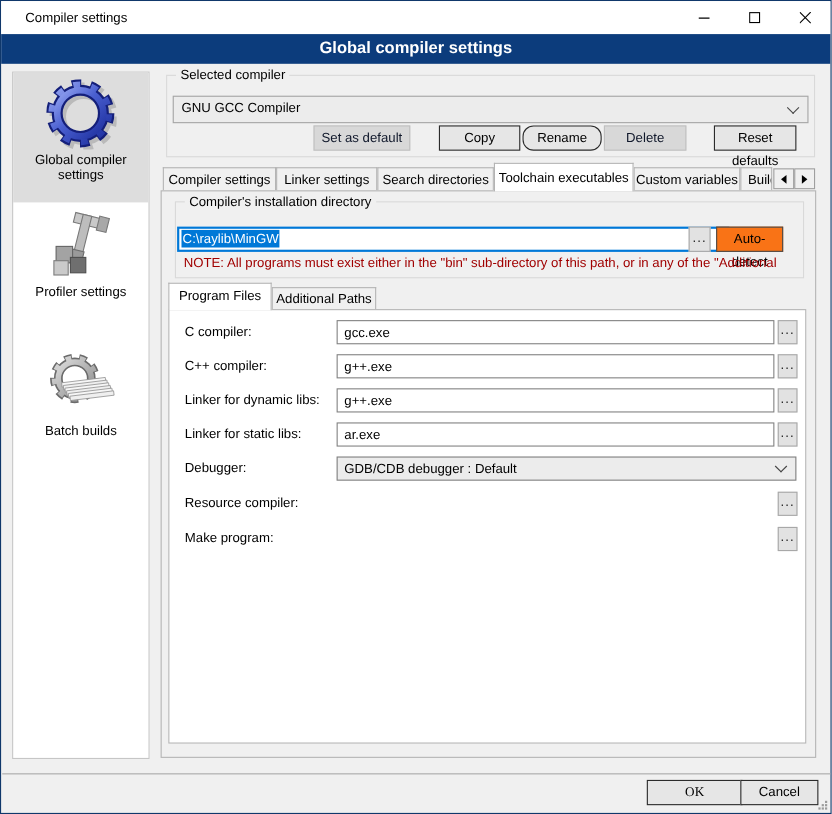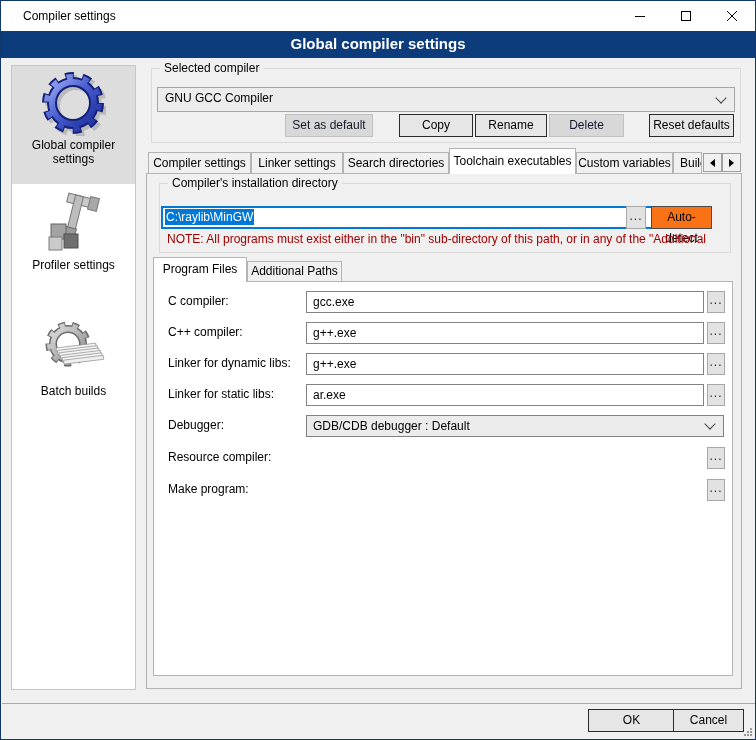--- a/index.html
+++ b/index.html
@@ -184,7 +184,7 @@
   </div>
   <div class="btn btn-dis" style="left:284px; top:113px; width:88px;">Set as default</div>
   <div class="btn" style="left:398px; top:113px; width:74px;">Copy</div>
-  <div class="btn" style="left:474px; top:113px; width:72px;">Rename</div>
+  <div class="btn" style="left:474px; top:113px; width:72px;border-radius:10px;">Rename</div>
   <div class="btn btn-dis" style="left:548px; top:113px; width:75px;">Delete</div>
   <div class="btn" style="left:648px; top:113px; width:85px;">Reset defaults</div>
 

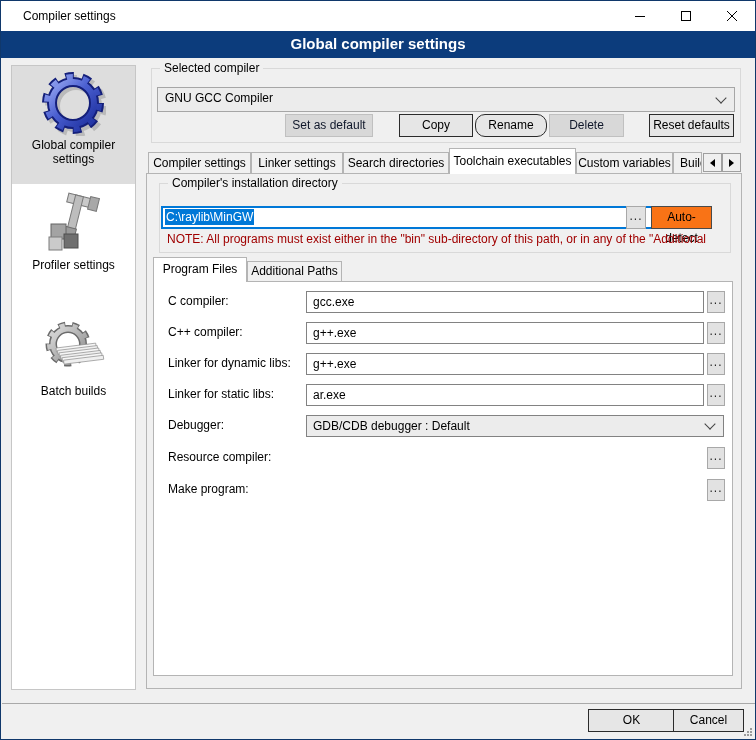--- a/index.html
+++ b/index.html
@@ -186,7 +186,7 @@
   <div class="btn" style="left:398px; top:113px; width:74px;">Copy</div>
   <div class="btn" style="left:474px; top:113px; width:72px;border-radius:10px;">Rename</div>
   <div class="btn btn-dis" style="left:548px; top:113px; width:75px;">Delete</div>
-  <div class="btn" style="left:648px; top:113px; width:85px;">Reset defaults</div>
+  <div class="btn" style="left:648px; top:113px; width:75px;">Reset defaults</div>
 
   <div class="tab tab-inactive" style="left:147px; width:103px;">Compiler settings</div>
   <div class="tab tab-inactive" style="left:250px; width:92px;">Linker settings</div>

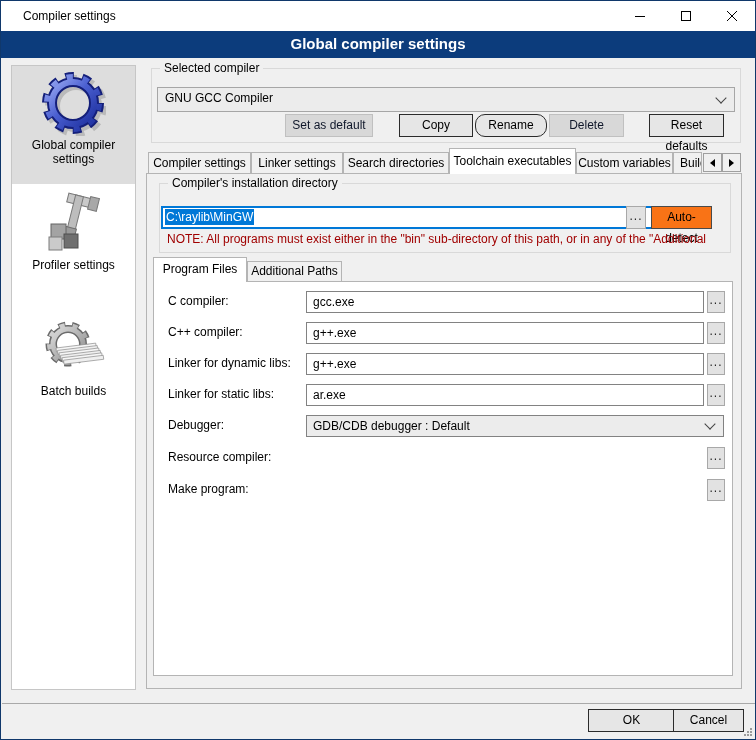--- a/index.html
+++ b/index.html
@@ -263,7 +263,7 @@
   </div>
 
   <div class="footer-line"></div>
-  <div class="btn" style="left:587px; top:708px; width:87px;">OK</div>
+  <div class="btn" style="left:587px; top:708px; width:87px;font-family:Liberation Serif, serif;">OK</div>
   <div class="btn" style="left:672px; top:708px; width:71px;">Cancel</div>
   <svg class="grip" width="10" height="10">
     <g fill="#9b9b9b">

